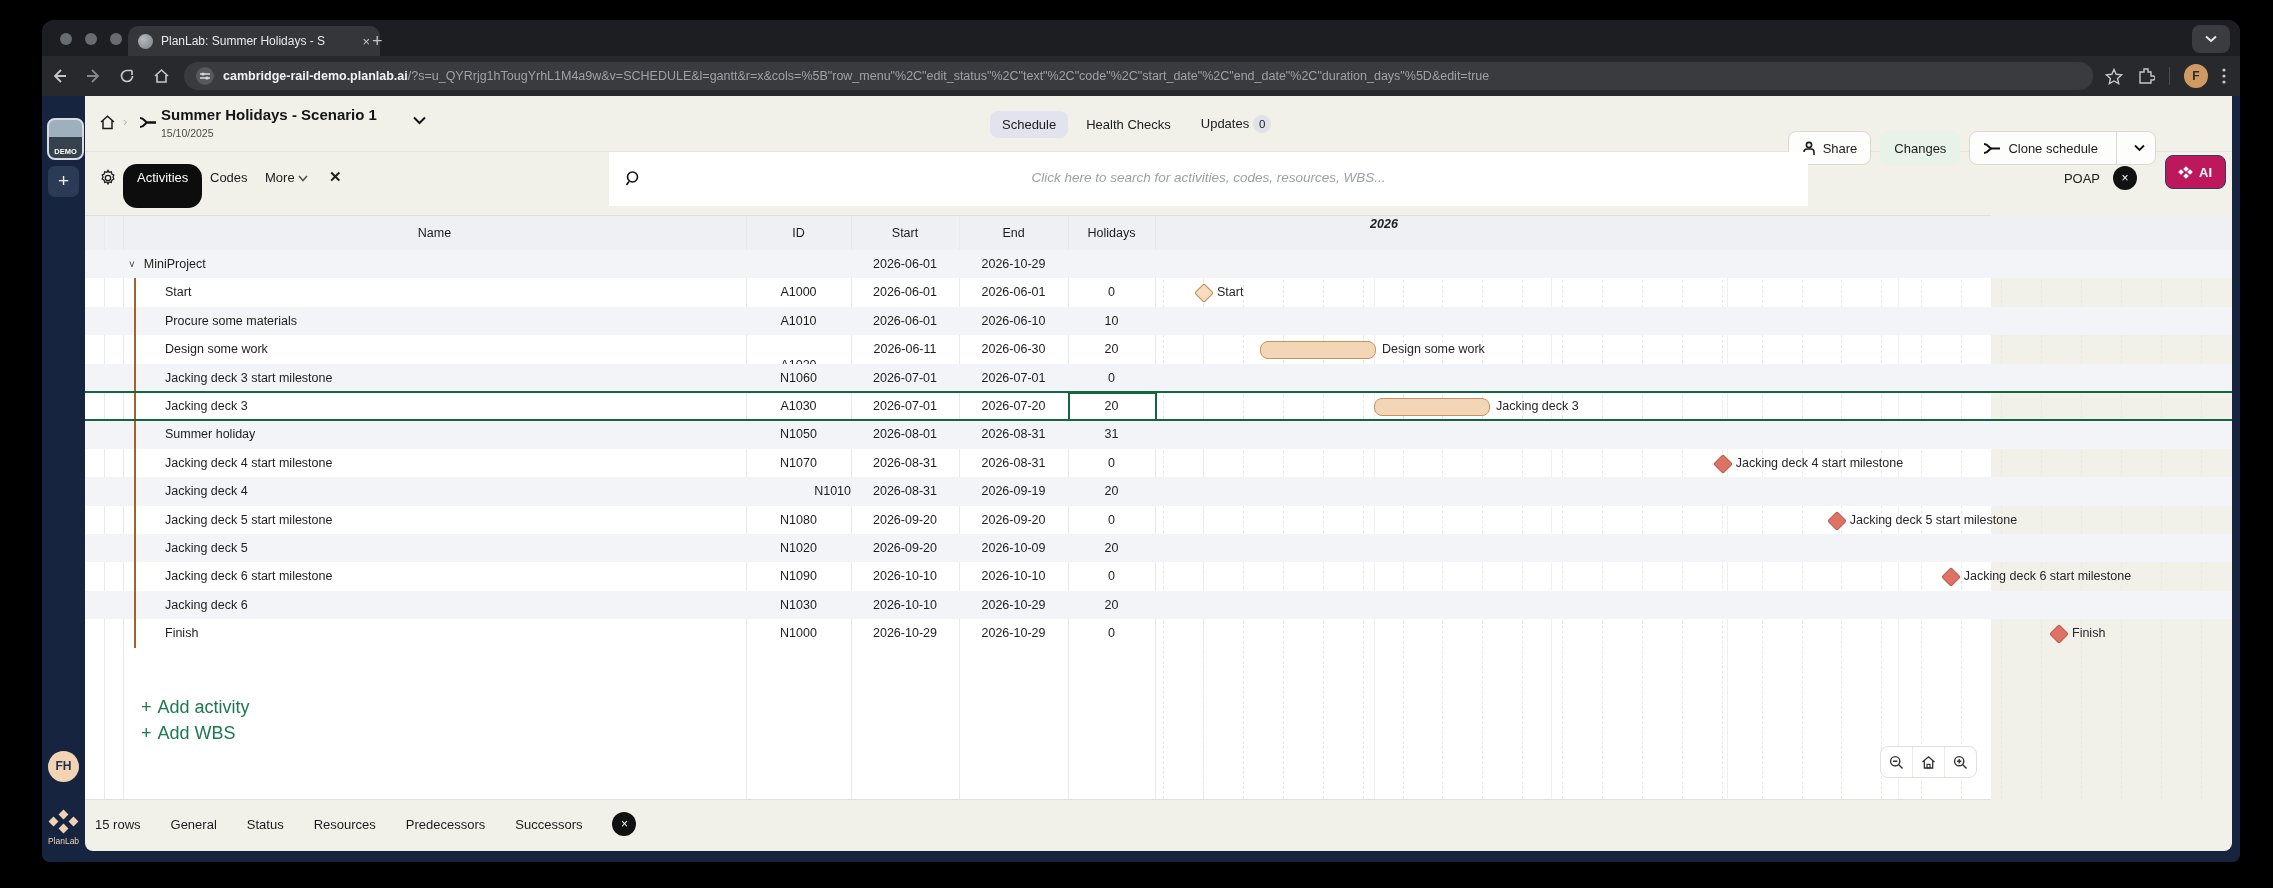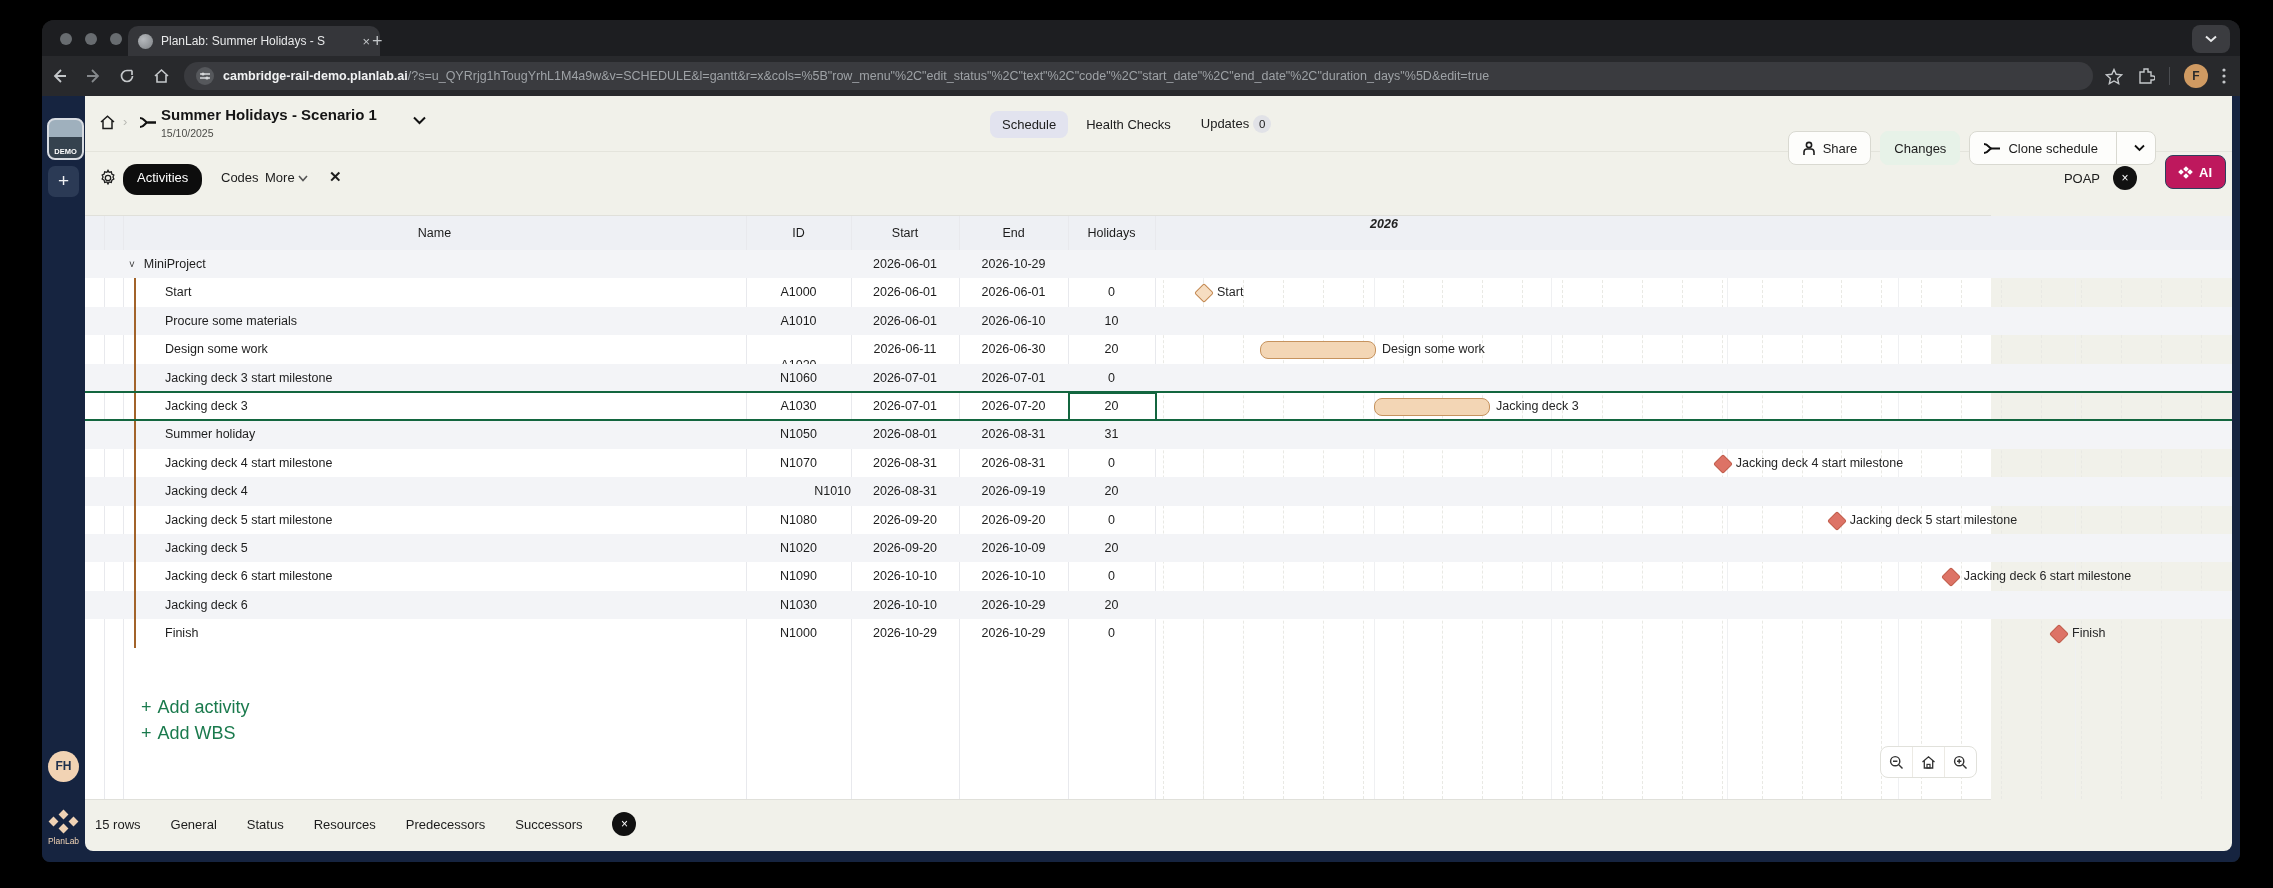--- a/index.html
+++ b/index.html
@@ -74,7 +74,7 @@
   
   .toolbar{position:absolute;left:0;top:56px;right:0;height:54px;}
   .gearic{position:absolute;left:14px;top:17px;}
-  .vpill{position:absolute;top:12px;height:31px;border-radius:14px;font-size:13px;line-height:28px;padding:0 14px;}
+  .vpill{position:absolute;top:12px;height:44px;border-radius:14px;font-size:13px;line-height:28px;padding:0 14px;}
   .vpill.act{left:38px;background:#0d0d0d;color:#fff;}
   .vcodes{position:absolute;left:136px;top:18px;font-size:13px;color:#1c1c1c;}
   .vmore{position:absolute;left:180px;top:18px;font-size:13px;color:#1c1c1c;}

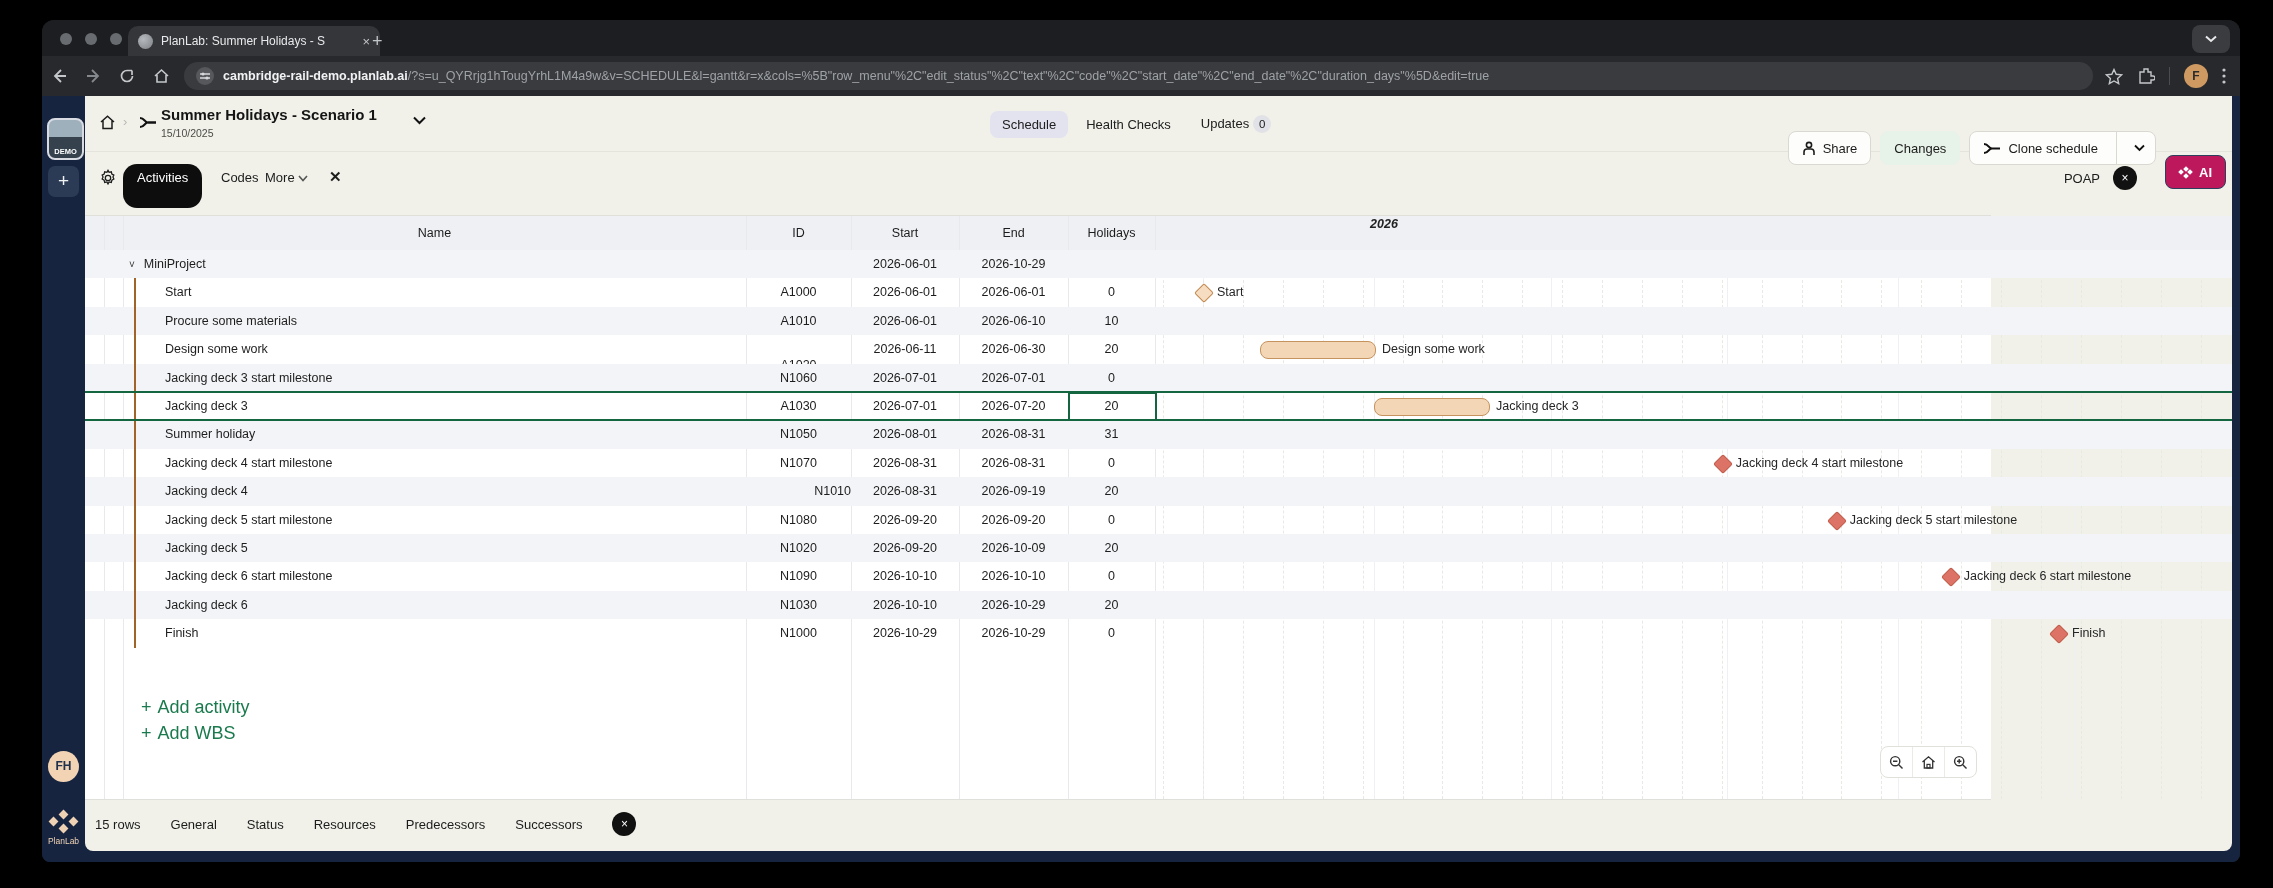--- a/index.html
+++ b/index.html
@@ -76,7 +76,7 @@
   .gearic{position:absolute;left:14px;top:17px;}
   .vpill{position:absolute;top:12px;height:44px;border-radius:14px;font-size:13px;line-height:28px;padding:0 14px;}
   .vpill.act{left:38px;background:#0d0d0d;color:#fff;}
-  .vcodes{position:absolute;left:136px;top:18px;font-size:13px;color:#1c1c1c;}
+  .vcodes{position:absolute;left:125px;top:18px;font-size:13px;color:#1c1c1c;}
   .vmore{position:absolute;left:180px;top:18px;font-size:13px;color:#1c1c1c;}
   .vclose{position:absolute;left:244px;top:16px;font-size:15px;font-weight:bold;color:#1c1c1c;}
   .searchbox{position:absolute;left:524px;top:0;width:1199px;height:54px;background:#fff;}

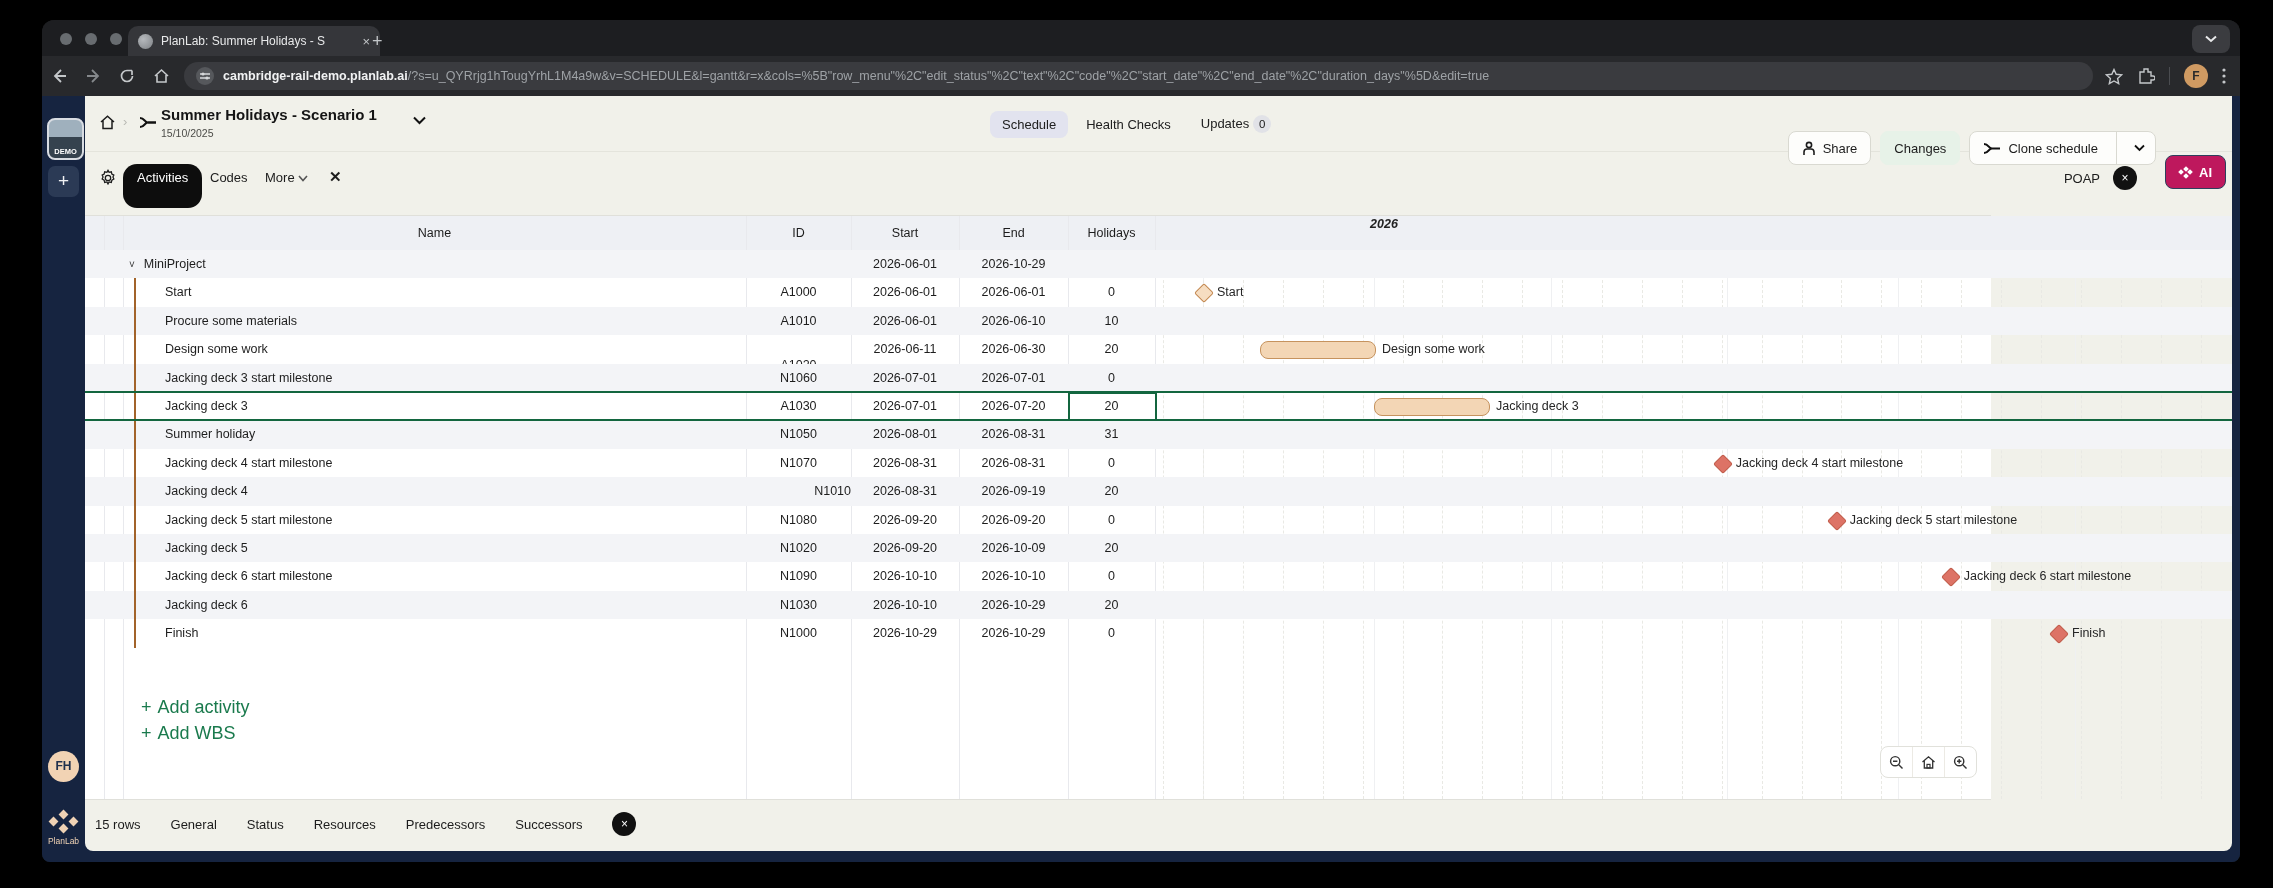--- a/index.html
+++ b/index.html
@@ -286,6 +286,15 @@
                 <path d="M1 1 L5 5.5 L9 1" stroke="#555" stroke-width="1.6" fill="none"></path>
               </svg></div>
           <div class="vclose">✕</div>
+          <div class="searchbox">
+            <div class="searchic">
+              <svg width="17" height="17" viewBox="0 0 17 17">
+                  <circle cx="7.5" cy="7" r="5" stroke="#111" stroke-width="1.6" fill="none"></circle>
+                  <path d="M4 11.5 L1.5 15" stroke="#111" stroke-width="1.6"></path>
+                </svg>
+            </div>
+            <div class="sphold">Click here to search for activities, codes, resources, WBS...</div>
+          </div>
           <div class="poap">POAP</div>
           <div class="poapx">×</div>
         </div>

